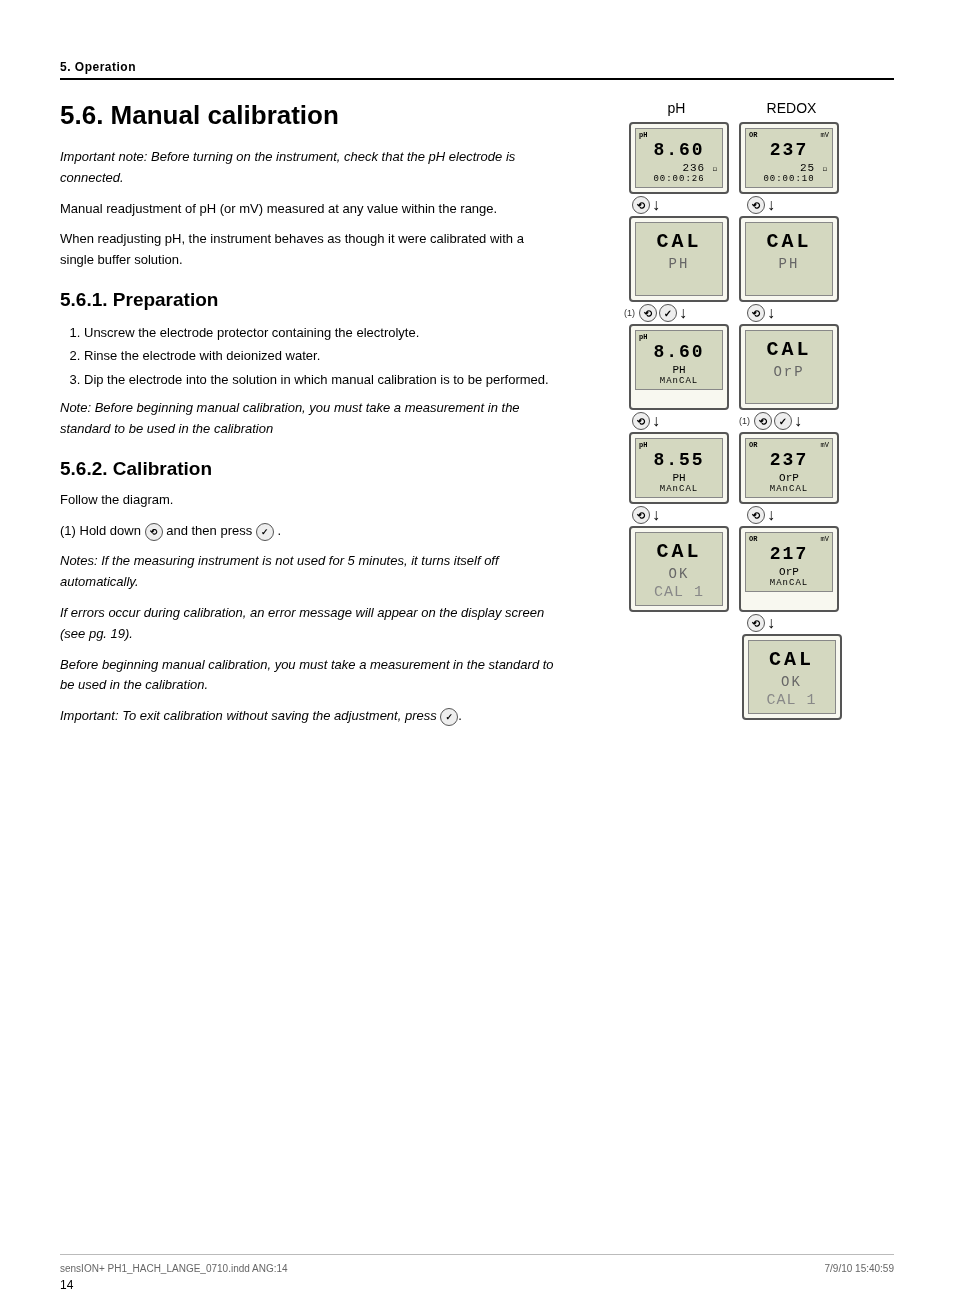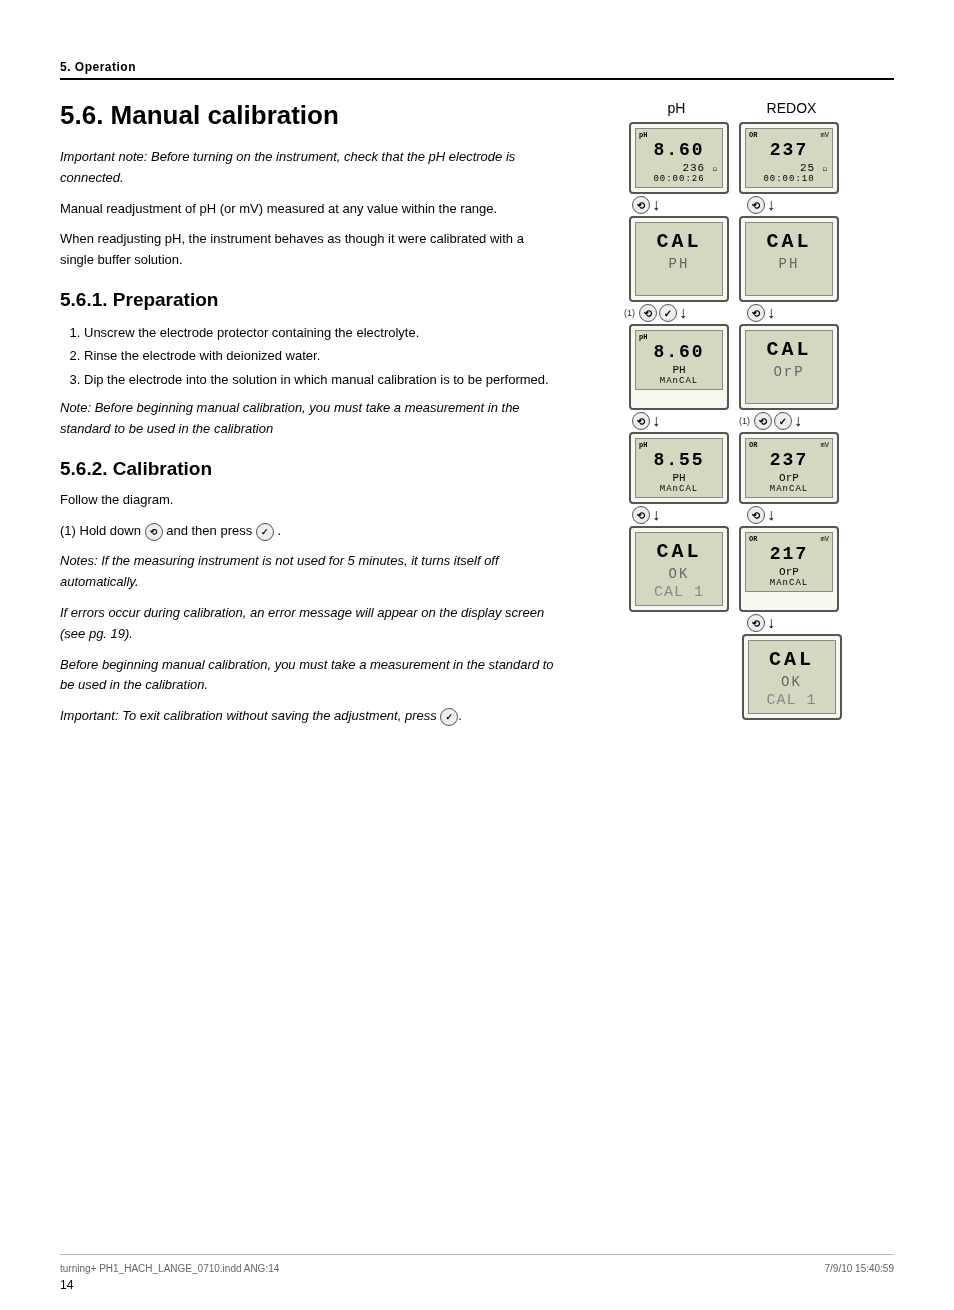--- a/index.html
+++ b/index.html
@@ -390,7 +390,7 @@
 
   <div style="position:absolute; bottom:55px; left:60px; right:60px; border-top:1px solid #bbb;"></div>
   <div style="position:absolute; bottom:36px; left:60px; right:60px; display:flex; justify-content:space-between; font-size:10px; color:#666;">
-    <span>turning+ PH1_HACH_LANGE_0710.indd   ANG:14</span>
+    <span>sensION+ PH1_HACH_LANGE_0710.indd   ANG:14</span>
     <span>7/9/10   15:40:59</span>
   </div>
   <div style="position:absolute; bottom:18px; left:60px; font-size:12px;">14</div>

